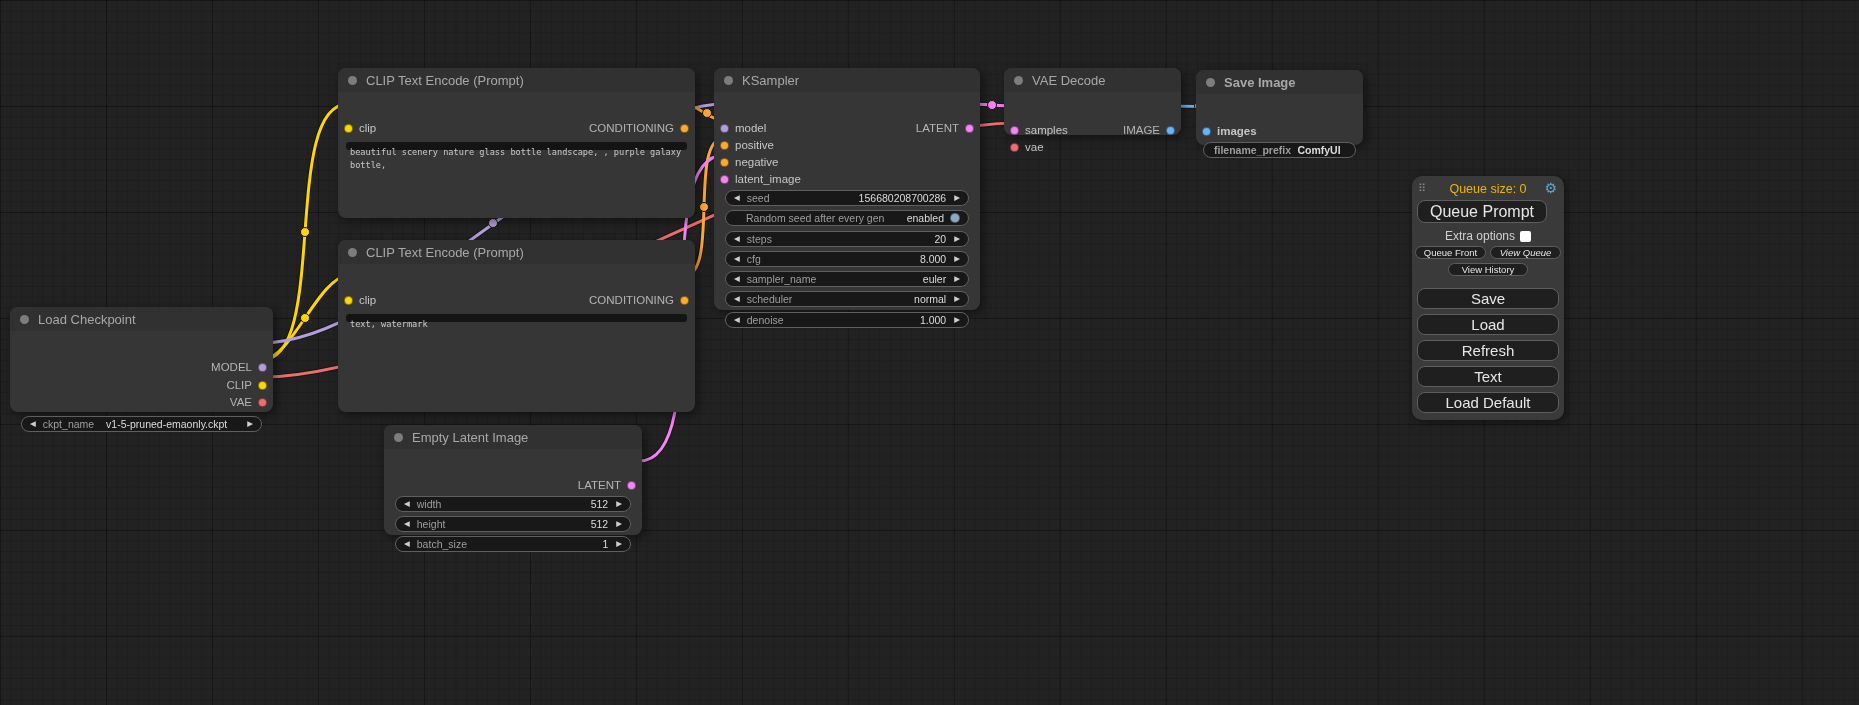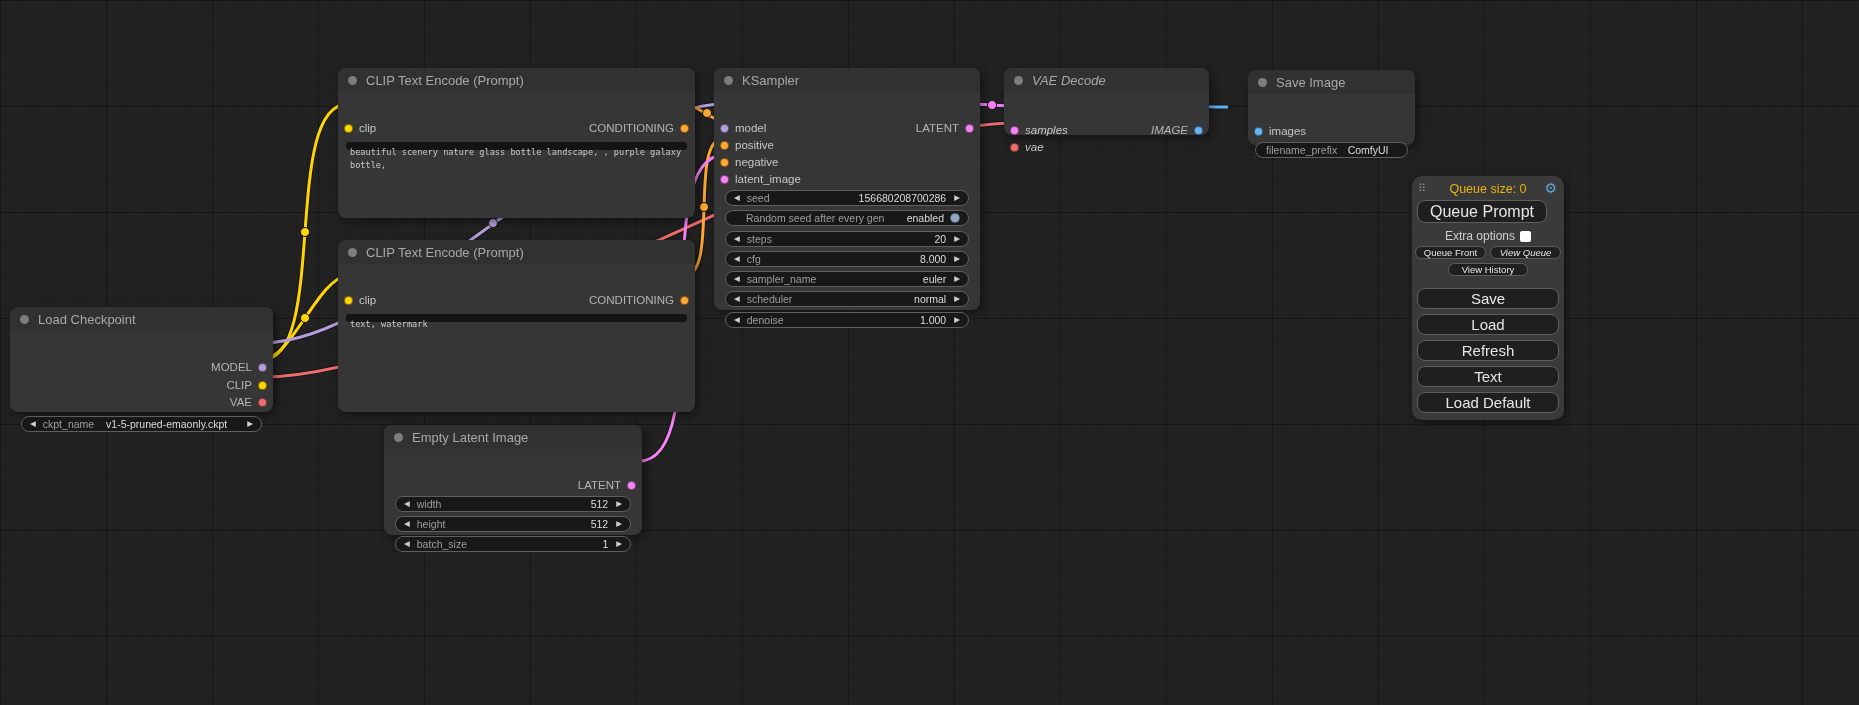--- a/index.html
+++ b/index.html
@@ -238,7 +238,7 @@
   </div>
 </div>
 
-<div class="node" style="left:1004px;top:68px;width:205px;height:67px;font-style:italic;">
+<div class="node" style="left:1004px;top:68px;width:177px;height:67px;">
   <div class="ntitle">
     <span class="ndot"></span>
     <span>VAE Decode</span>

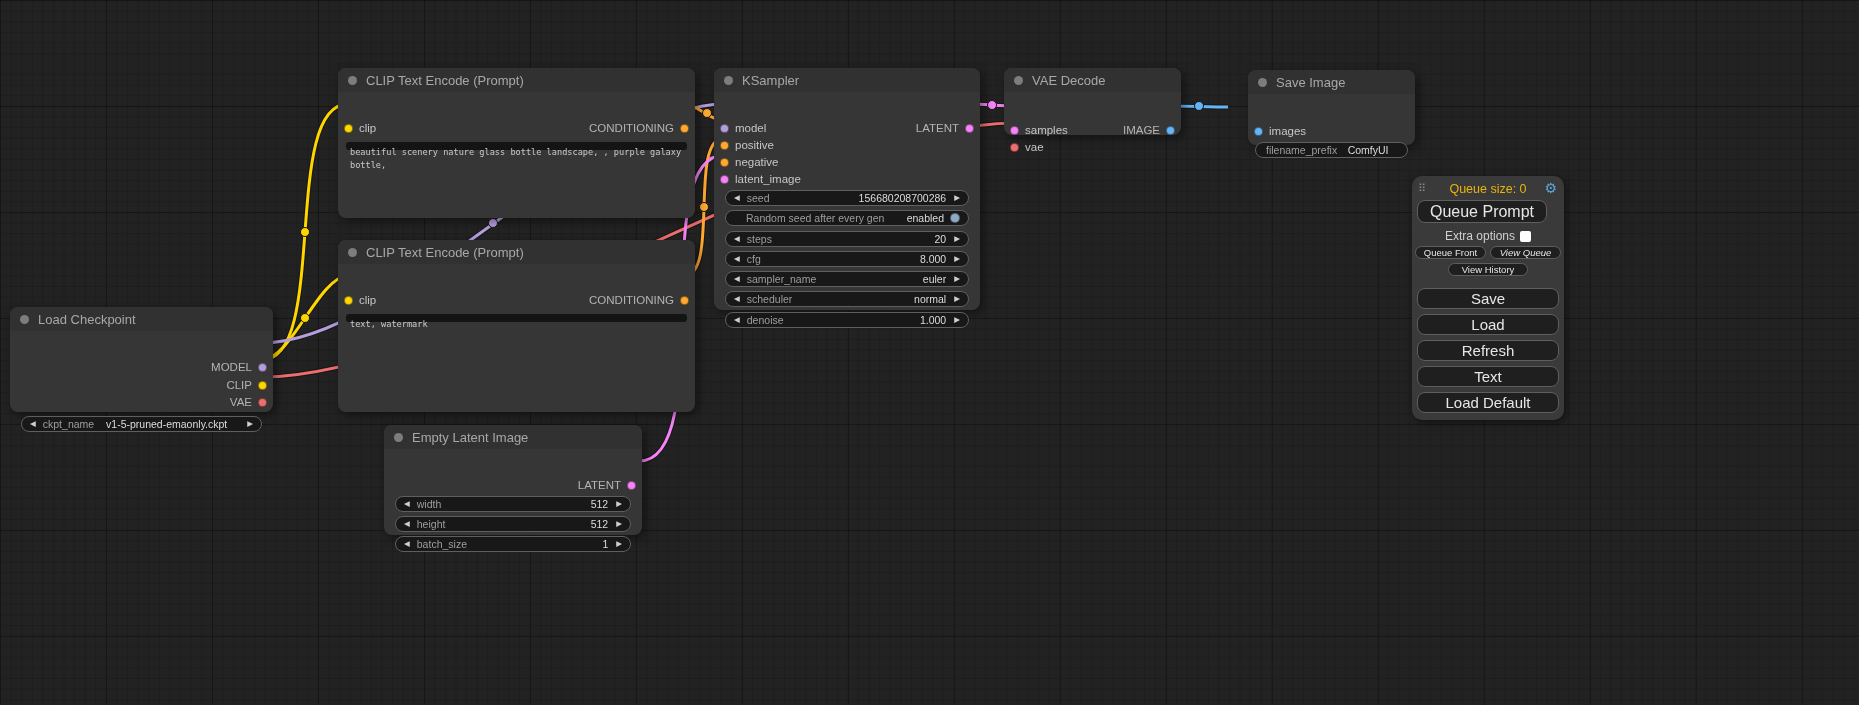--- a/index.html
+++ b/index.html
@@ -259,7 +259,7 @@
   </div>
 </div>
 
-<div class="node" style="left:1248px;top:70px;width:167px;height:75px;">
+<div class="node" style="left:1196px;top:70px;width:167px;height:75px;font-weight:bold;">
   <div class="ntitle">
     <span class="ndot"></span>
     <span>Save Image</span>

